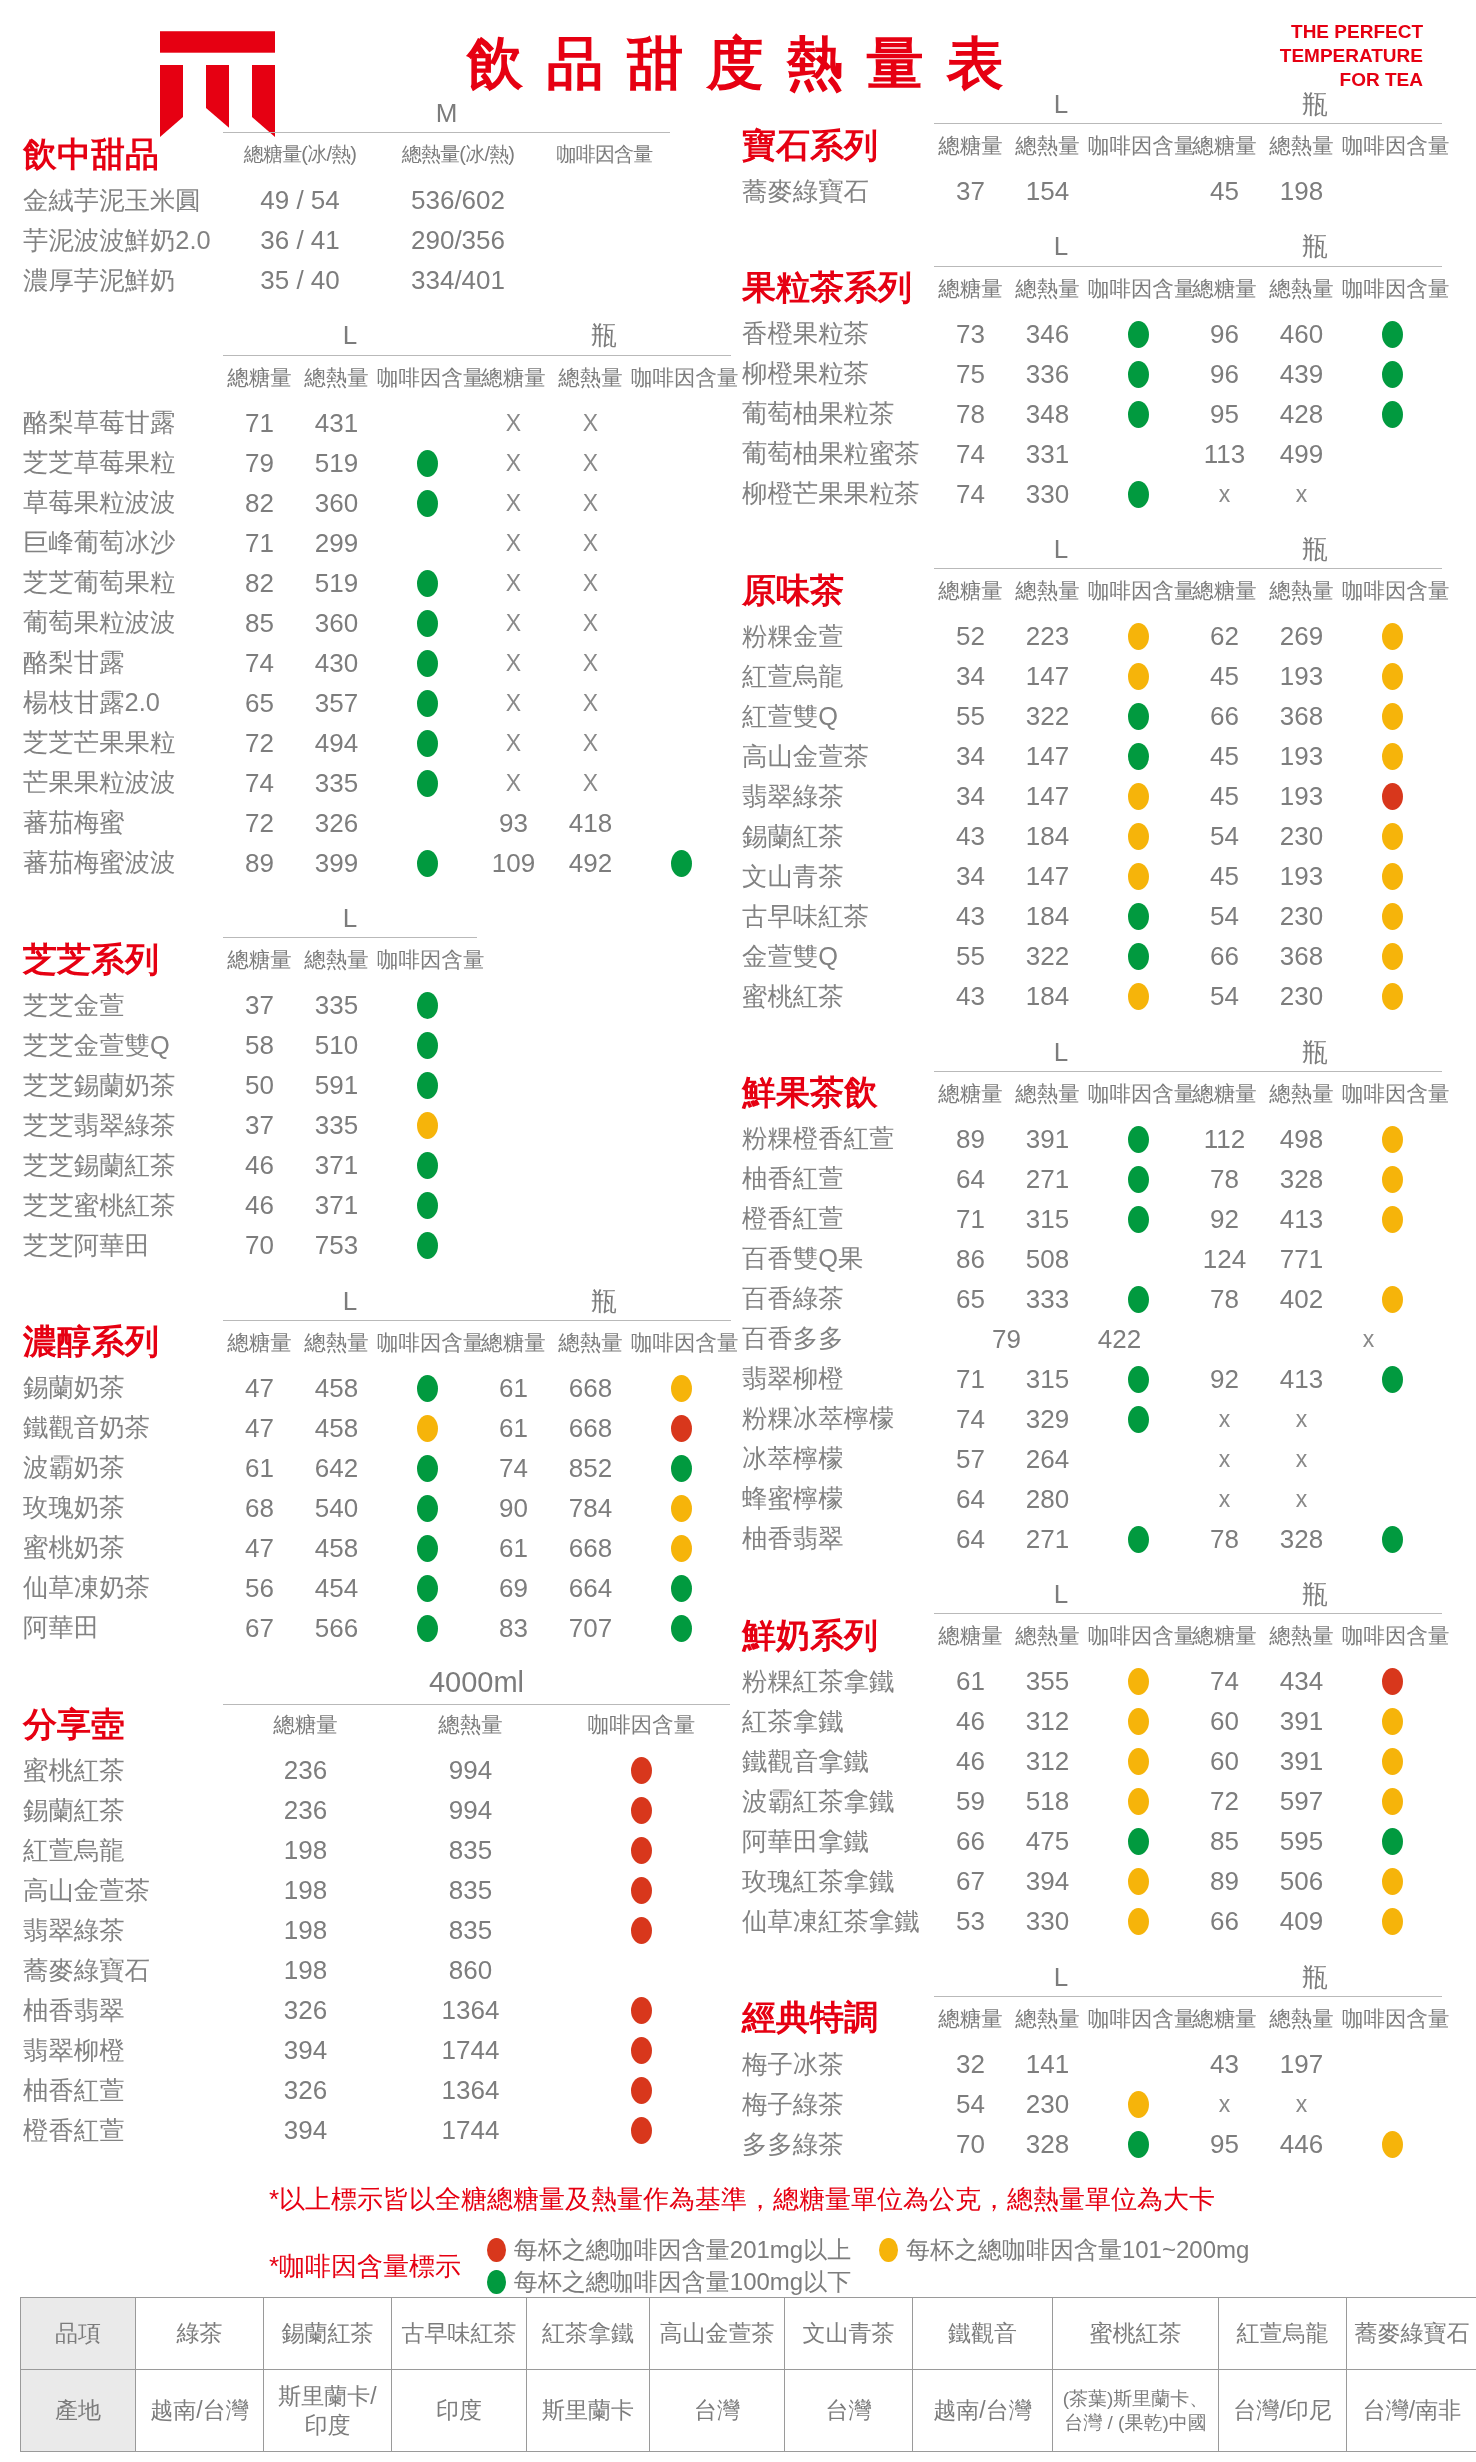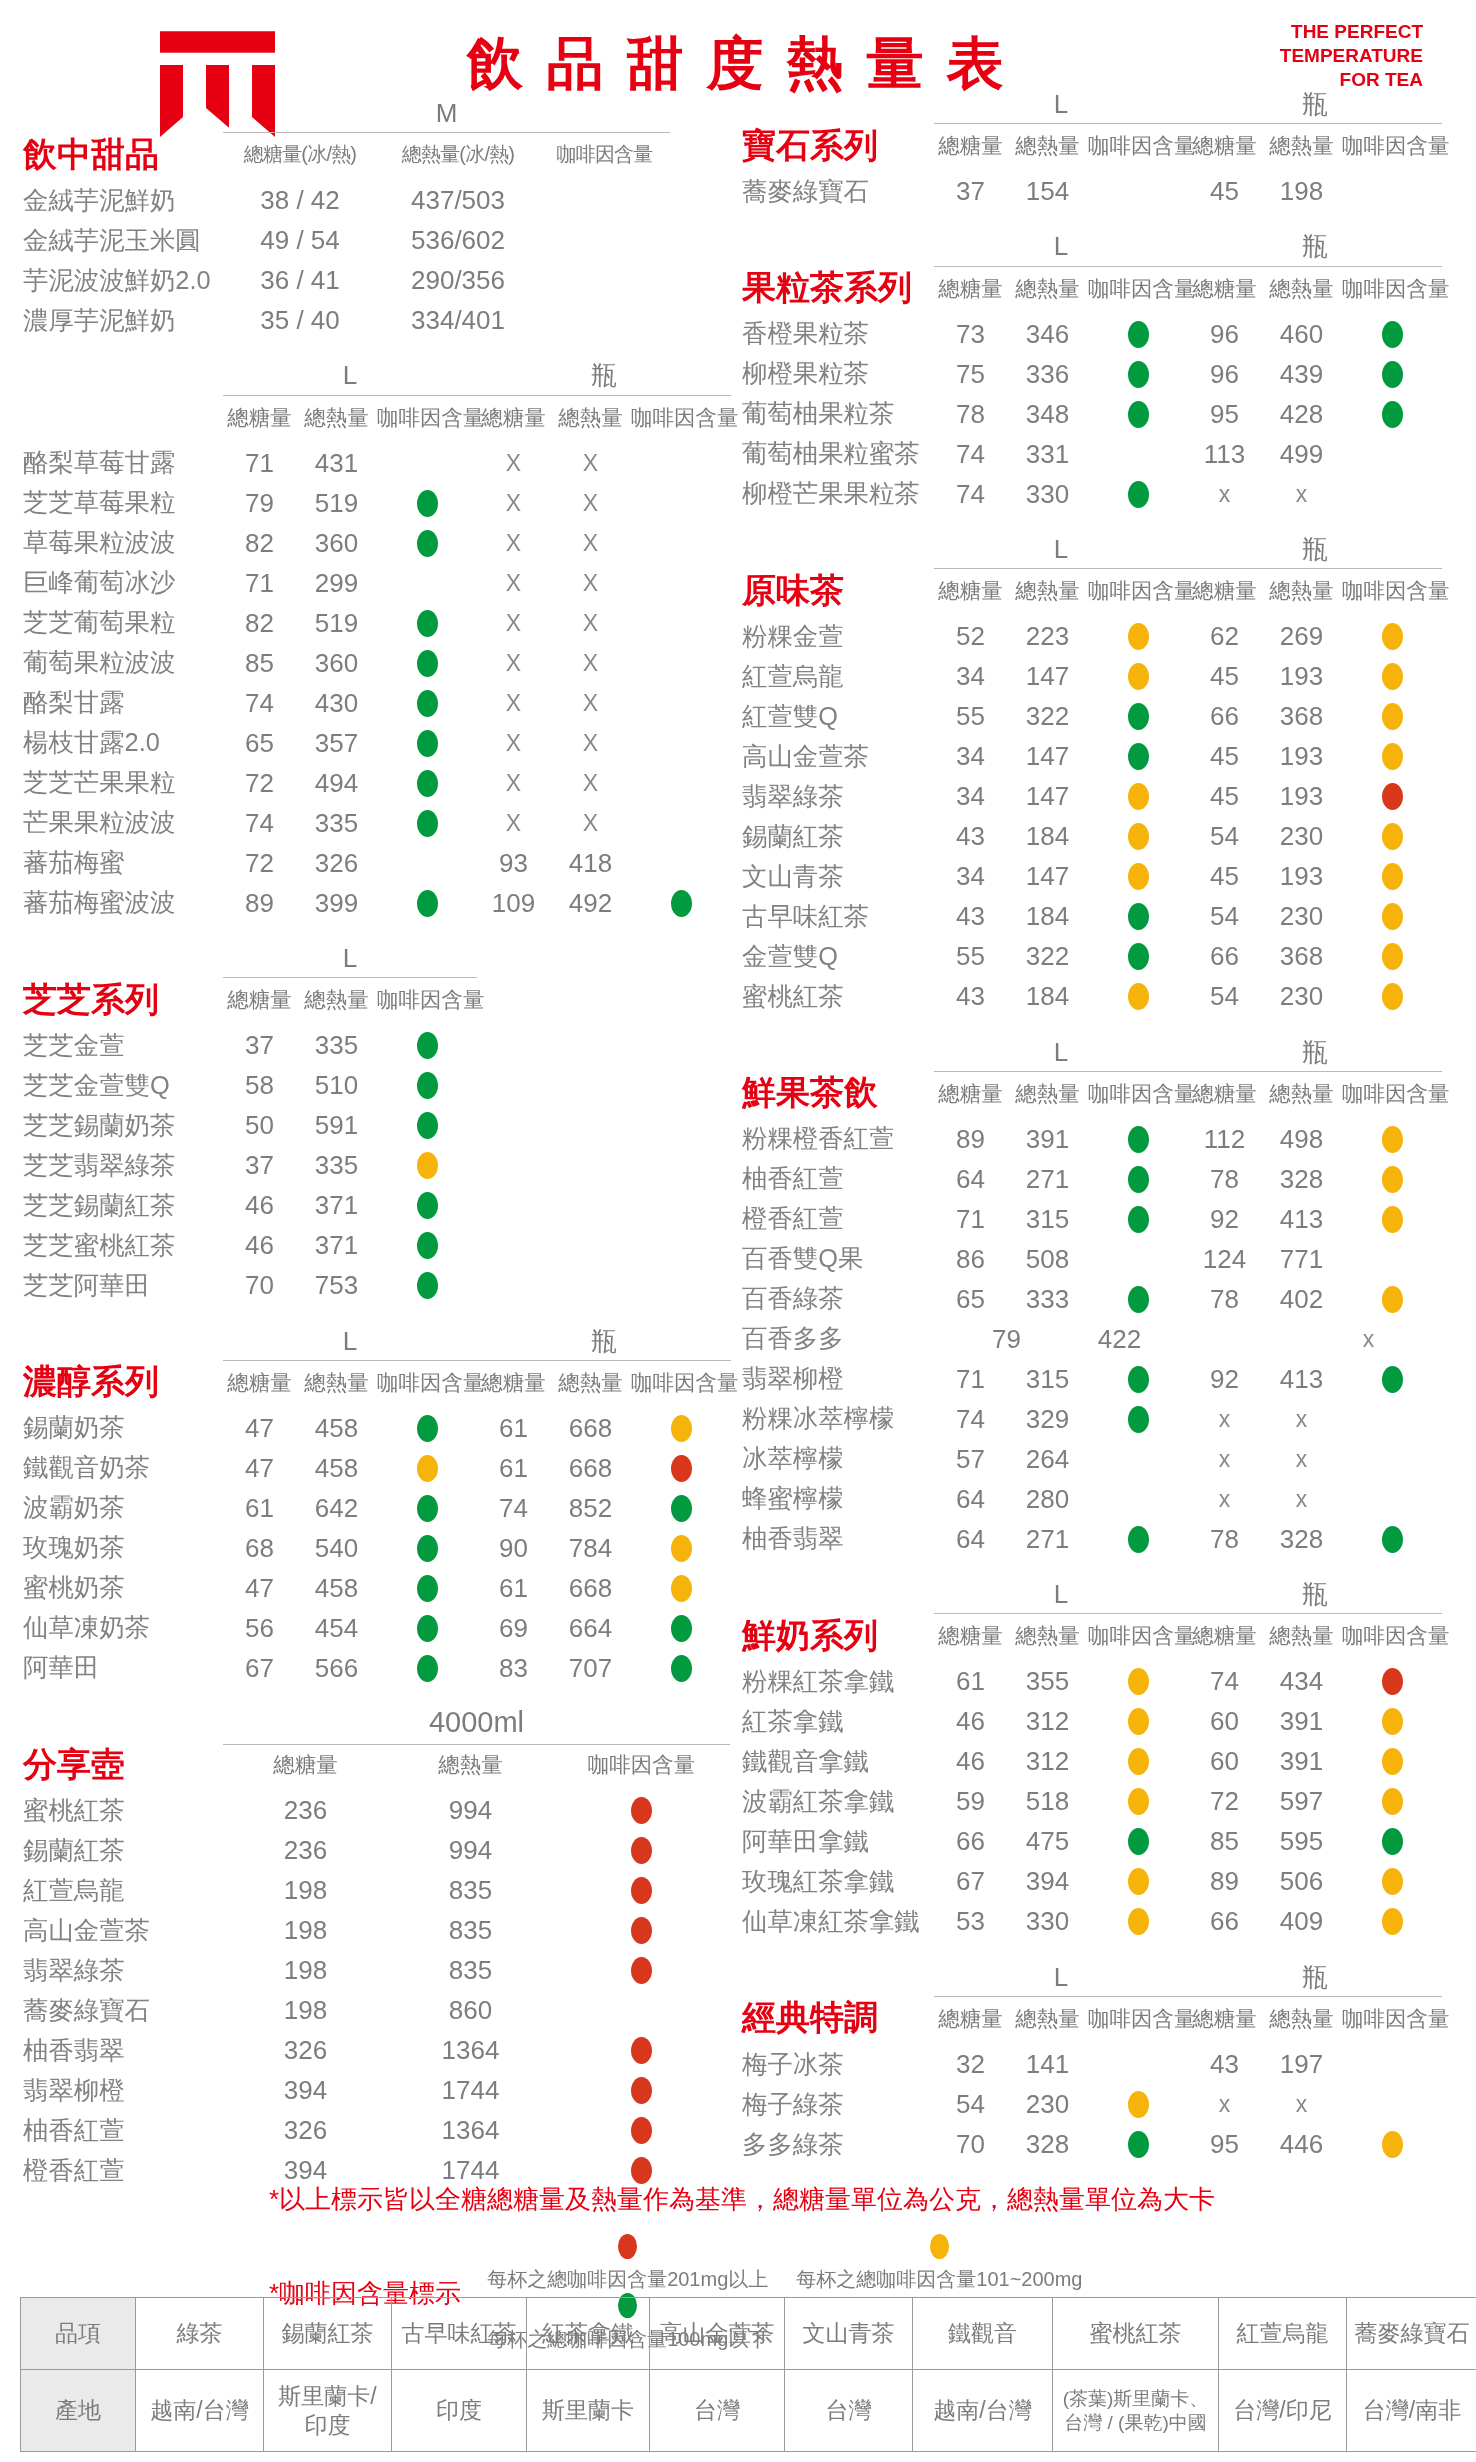--- a/index.html
+++ b/index.html
@@ -110,12 +110,6 @@
         </div>
         <div class="rows">
           <div class="row" style="grid-template-columns: 200px 154px 162px 131px;">
-            <div class="iname">金絨芋泥鮮奶</div>
-            <div class="val">38 / 42</div>
-            <div class="val">437/503</div>
-            <div class="dotc"></div>
-          </div>
-          <div class="row" style="grid-template-columns: 200px 154px 162px 131px;">
             <div class="iname">金絨芋泥玉米圓</div>
             <div class="val">49 / 54</div>
             <div class="val">536/602</div>

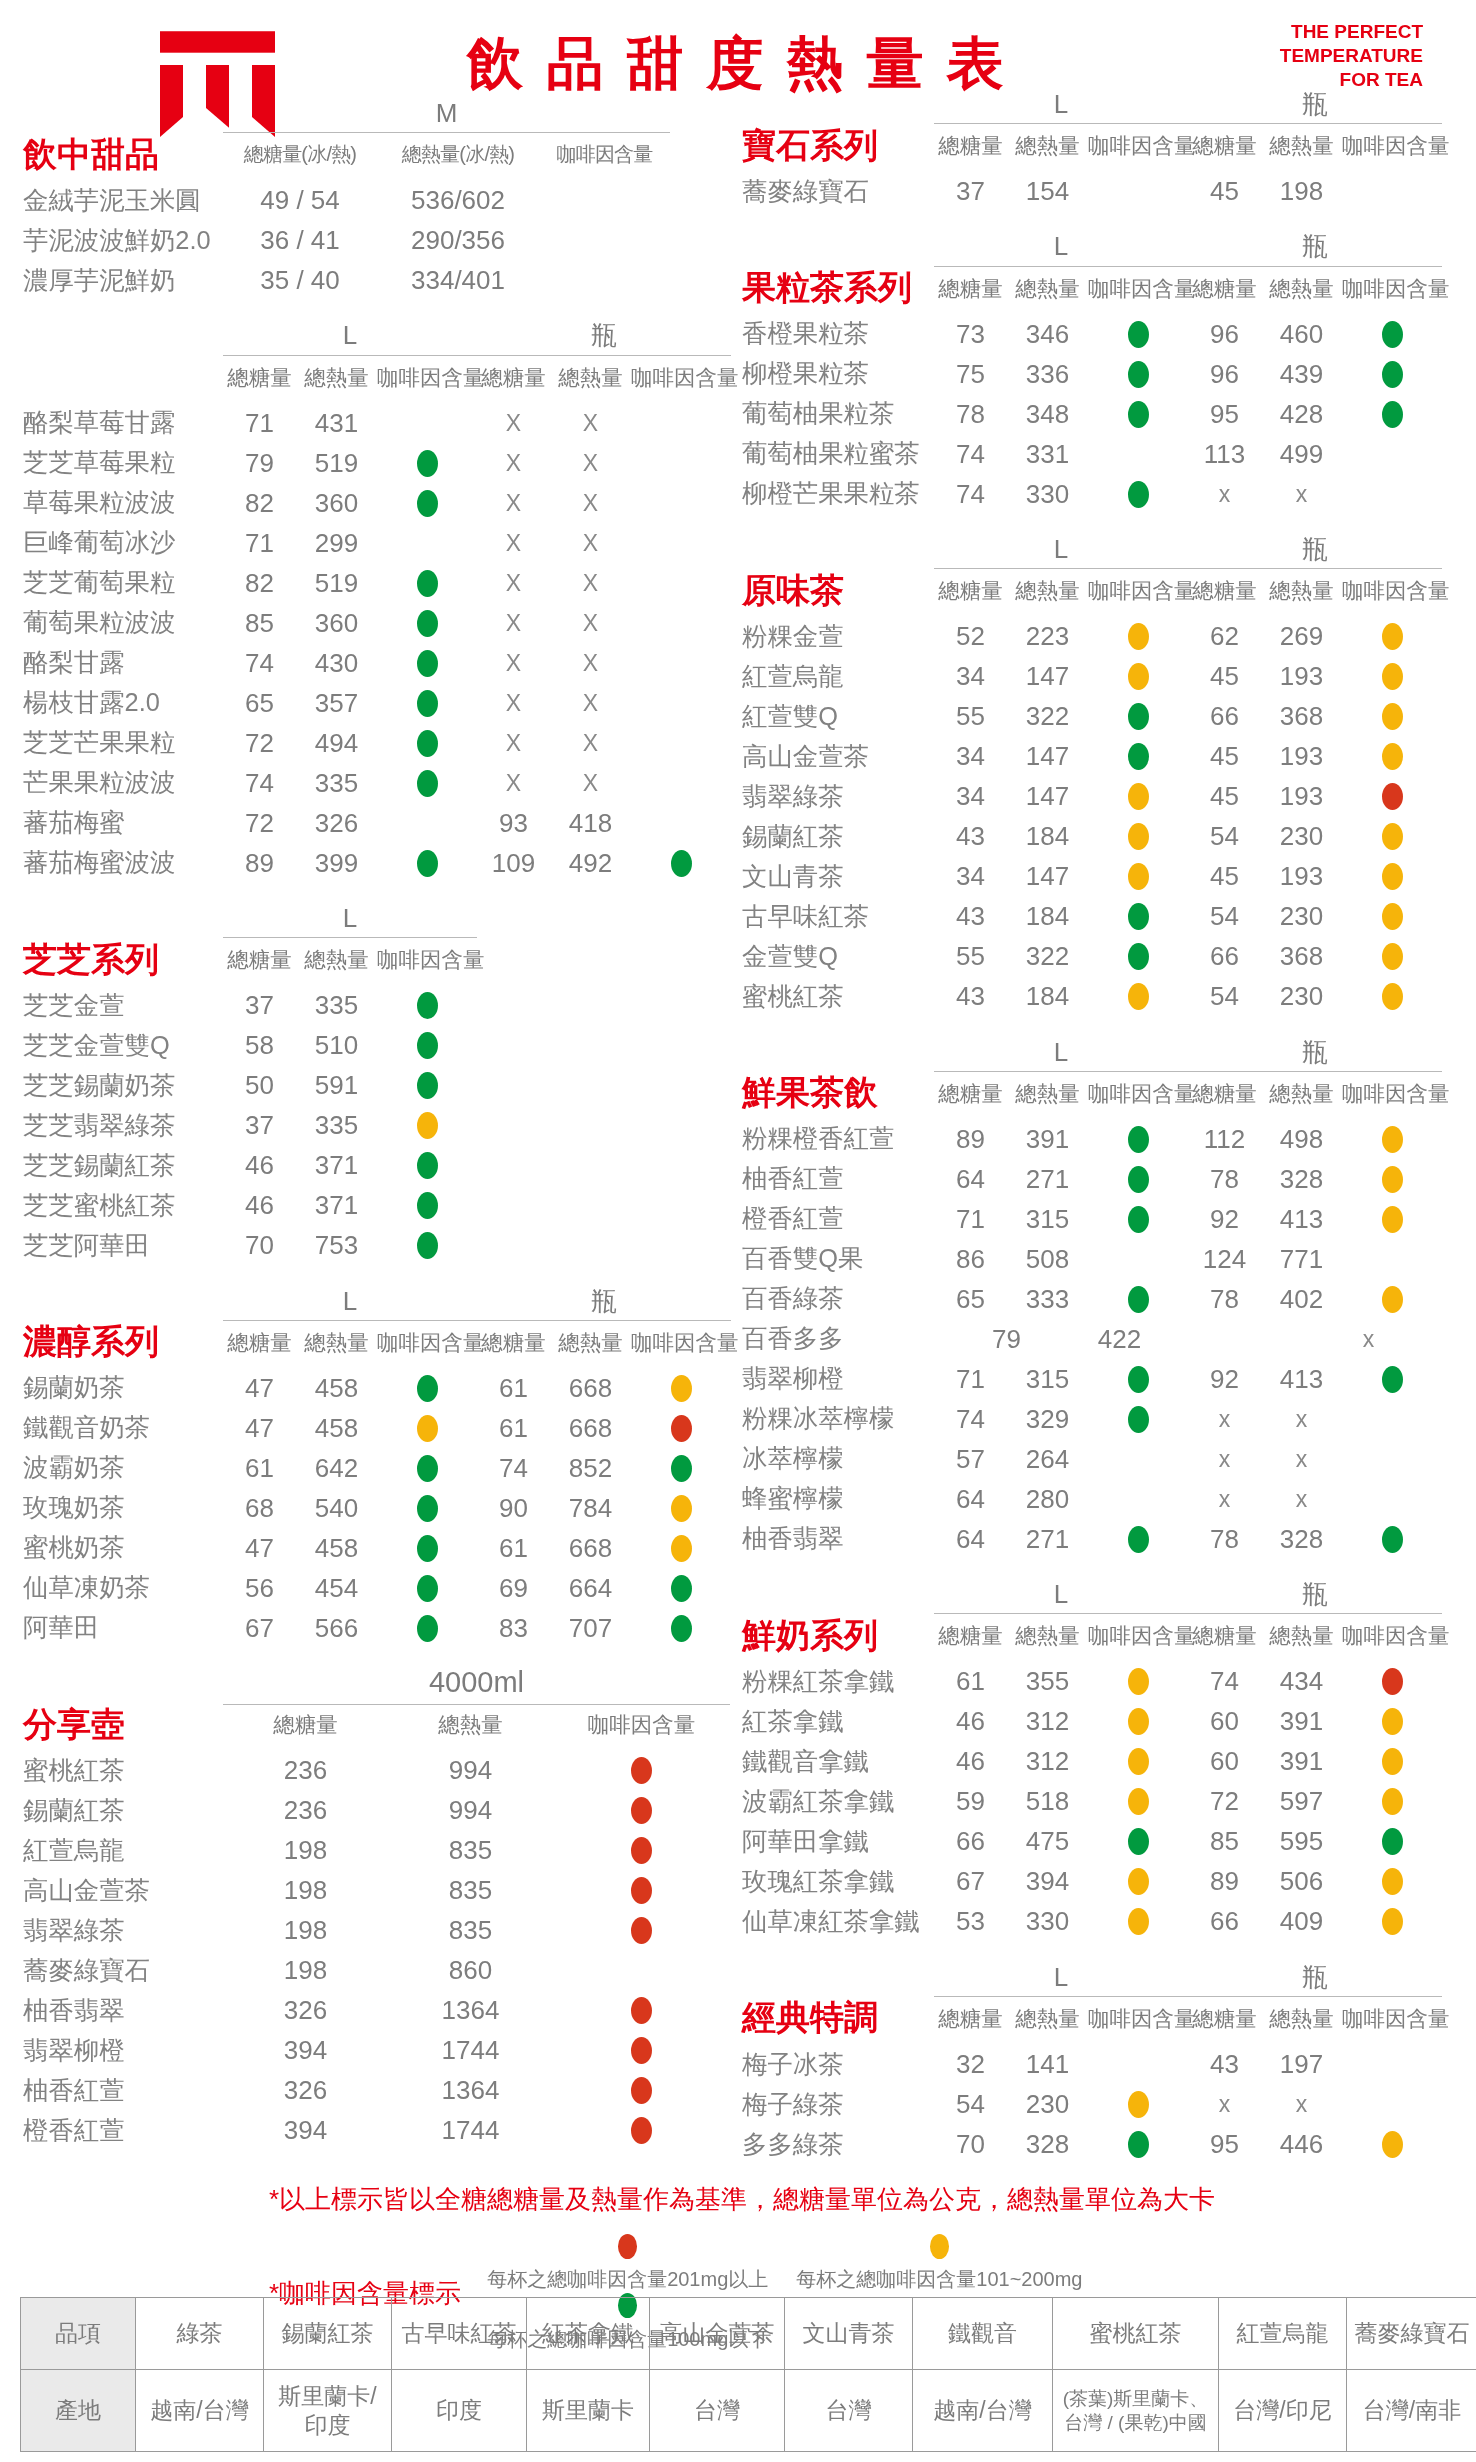--- a/index.html
+++ b/index.html
@@ -59,7 +59,7 @@
   .note1{color:#e60012;font-size:26px;font-weight:500;white-space:nowrap;}
   .note2{margin-top:17px;display:flex;align-items:center;gap:26px;}
   .note2-label{color:#e60012;font-size:26px;font-weight:500;white-space:nowrap;}
-  .leg-item{display:inline-flex;align-items:center;gap:7.7px;color:#7c7c7c;font-size:20px;white-space:nowrap;flex-direction:column;}
+  .leg-item{display:inline-flex;align-items:center;gap:7.7px;color:#7c7c7c;font-size:24px;white-space:nowrap;}
   .leg-item .dot{width:19px;height:24.6px;}
 
   

